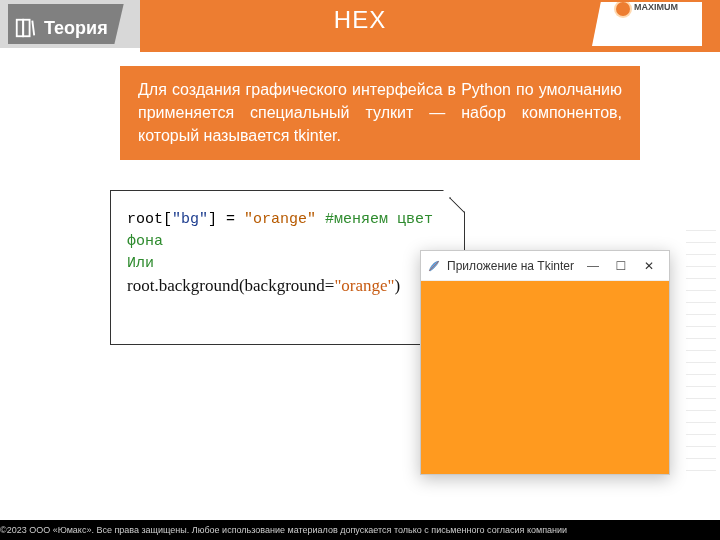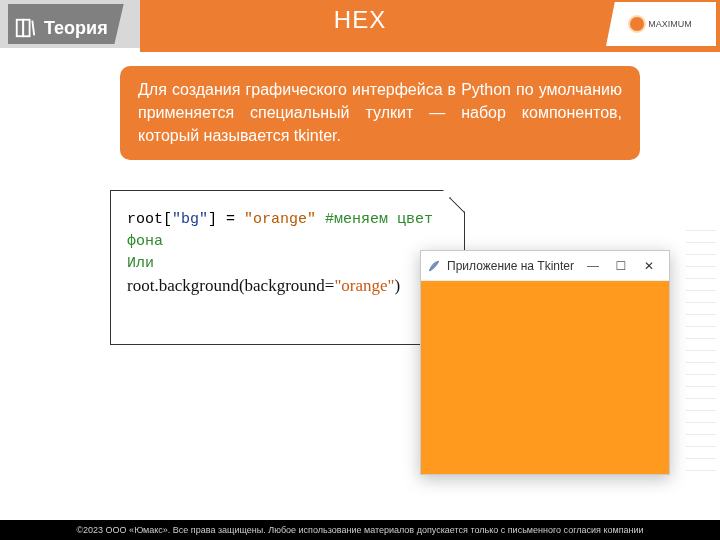--- a/index.html
+++ b/index.html
@@ -22,10 +22,10 @@
     color: #fff; font-size: 24px; font-weight: 400; letter-spacing: 1px;
   }
   .logo {
-    position: absolute; right: 4px; top: 2px; height: 44px; width: 110px;
-    background: #fff; display: flex; align-items: center; justify-content: center;
+    position: absolute; right: 18px; top: 2px; height: 44px; width: 110px;
+    background: #fff; display: flex; align-items: flex-start; justify-content: center;
     clip-path: polygon(8% 0, 100% 0, 100% 100%, 0 100%);
-    font-size: 9px; font-weight: 400; color: #4a4a4a;
+    font-size: 9px; font-weight: 700; color: #4a4a4a;
   }
   .logo .sun { width: 14px; height: 14px; background: #ed7d31; border-radius: 50%; margin-right: 4px; box-shadow: 0 0 0 2px #ffd9b0; }
   .header-underline { position:absolute; left:0; right:0; top:48px; height:4px; background: linear-gradient(to right, transparent 0 140px, #ed7d31 140px 100%);}

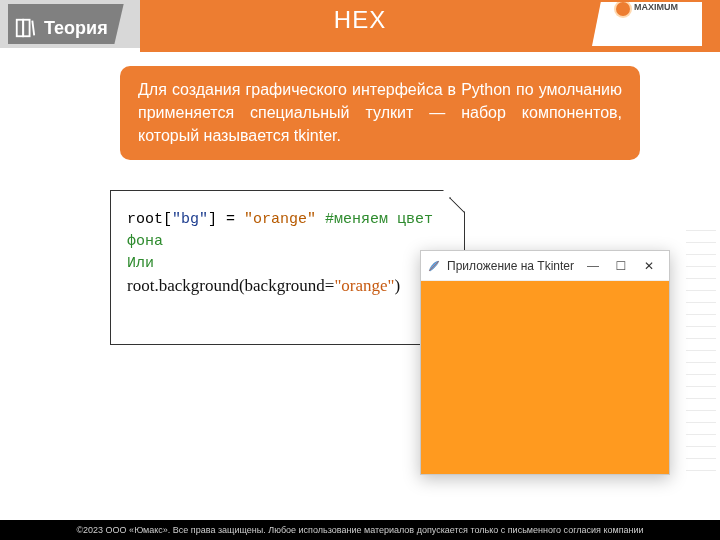--- a/index.html
+++ b/index.html
@@ -34,7 +34,7 @@
   .intro {
     position: absolute; left: 120px; top: 66px; width: 520px;
     background: #ed7d31; color: #fff; font-size: 16px; line-height: 1.45;
-    padding: 12px 18px; border-radius: 10px; text-align: justify;
+    padding: 12px 18px; border-radius: 0; text-align: justify;
   }
 
   

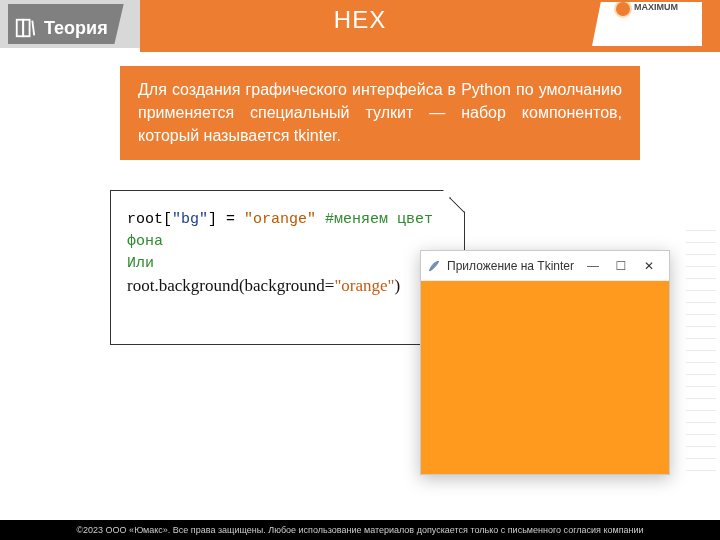--- a/index.html
+++ b/index.html
@@ -75,7 +75,7 @@
   
   .footer {
     position: absolute; left: 0; right: 0; bottom: 0; height: 20px;
-    background: #000; color: #ccc; font-size: 9px; display: flex; align-items: center; justify-content: center;
+    background: #000; color: #ccc; font-size: 9px; display: flex; align-items: center; justify-content: flex-start;
   }
 
   

